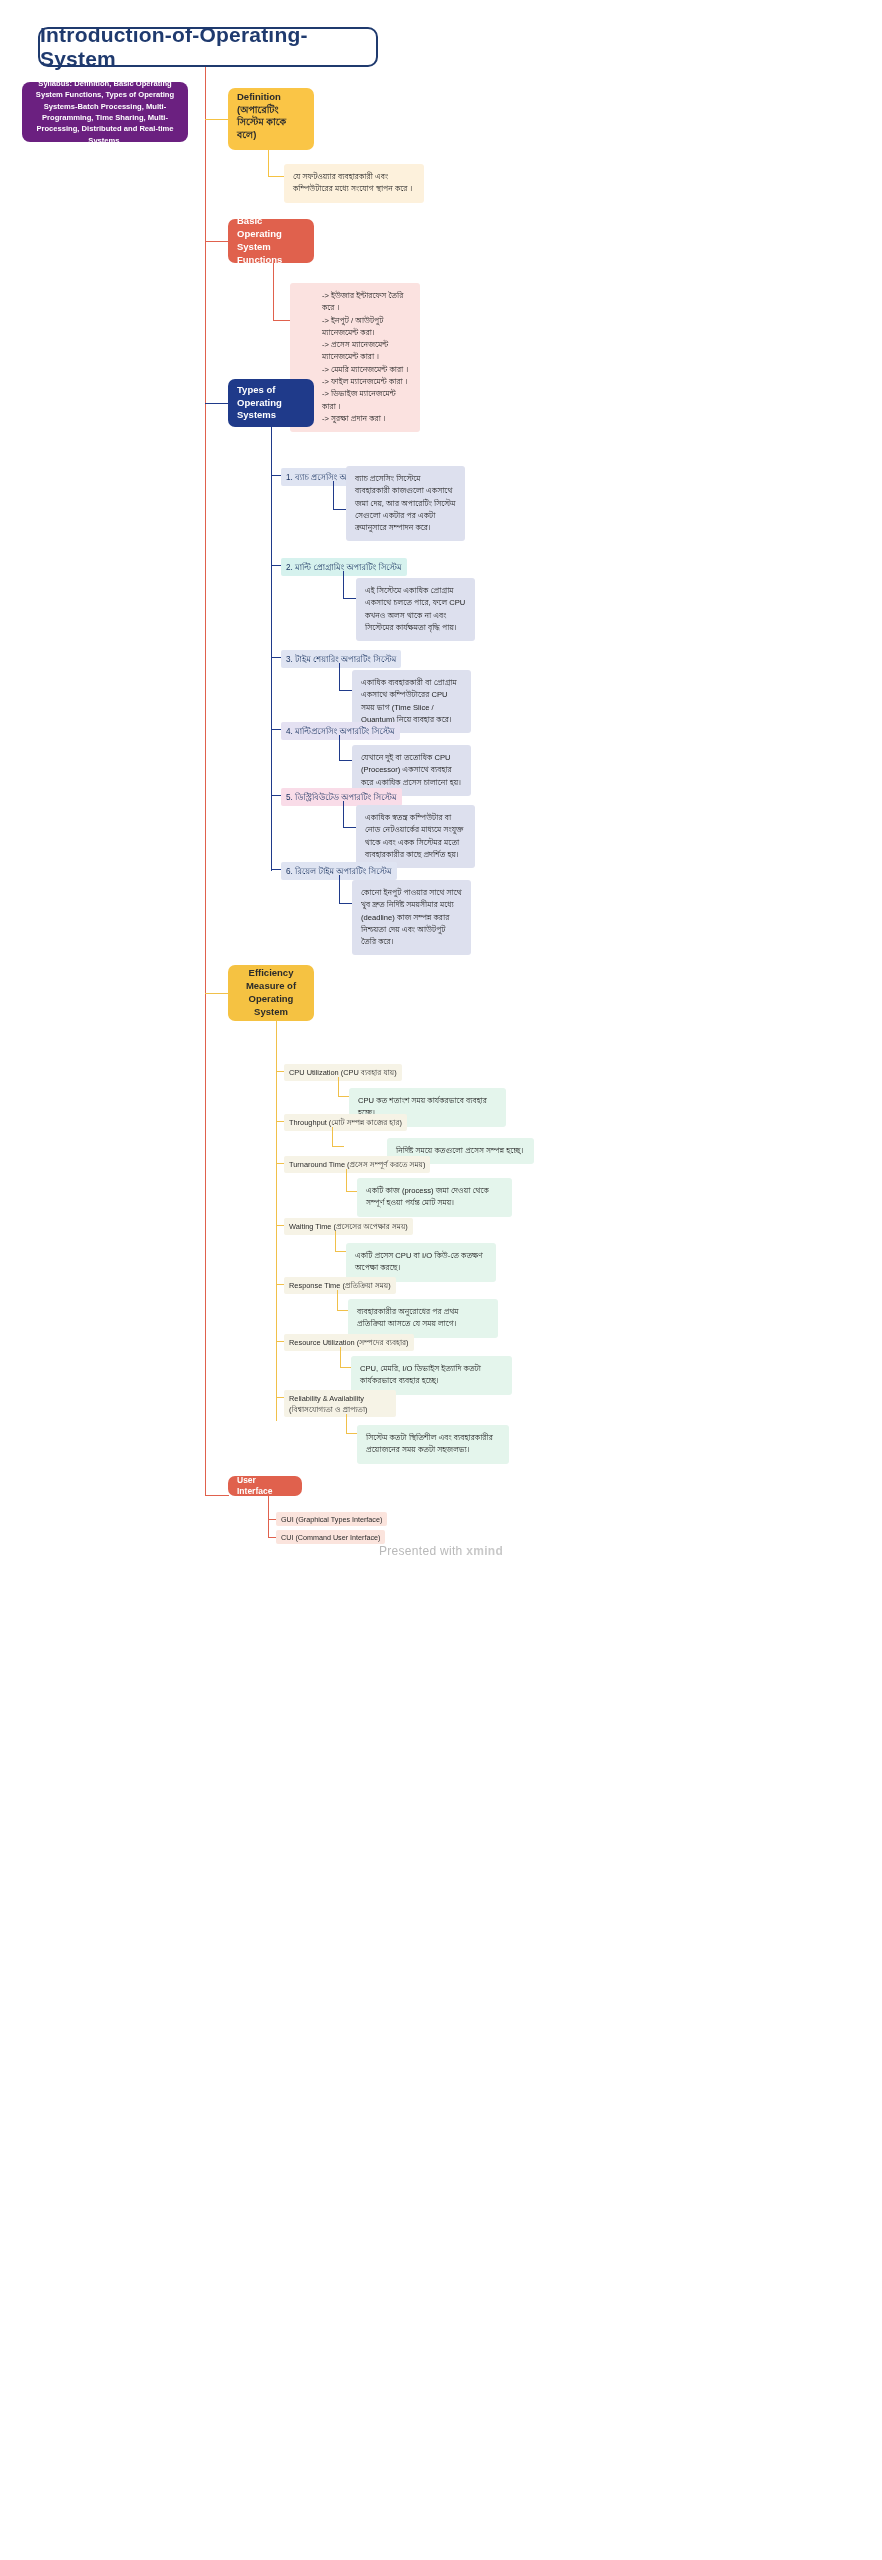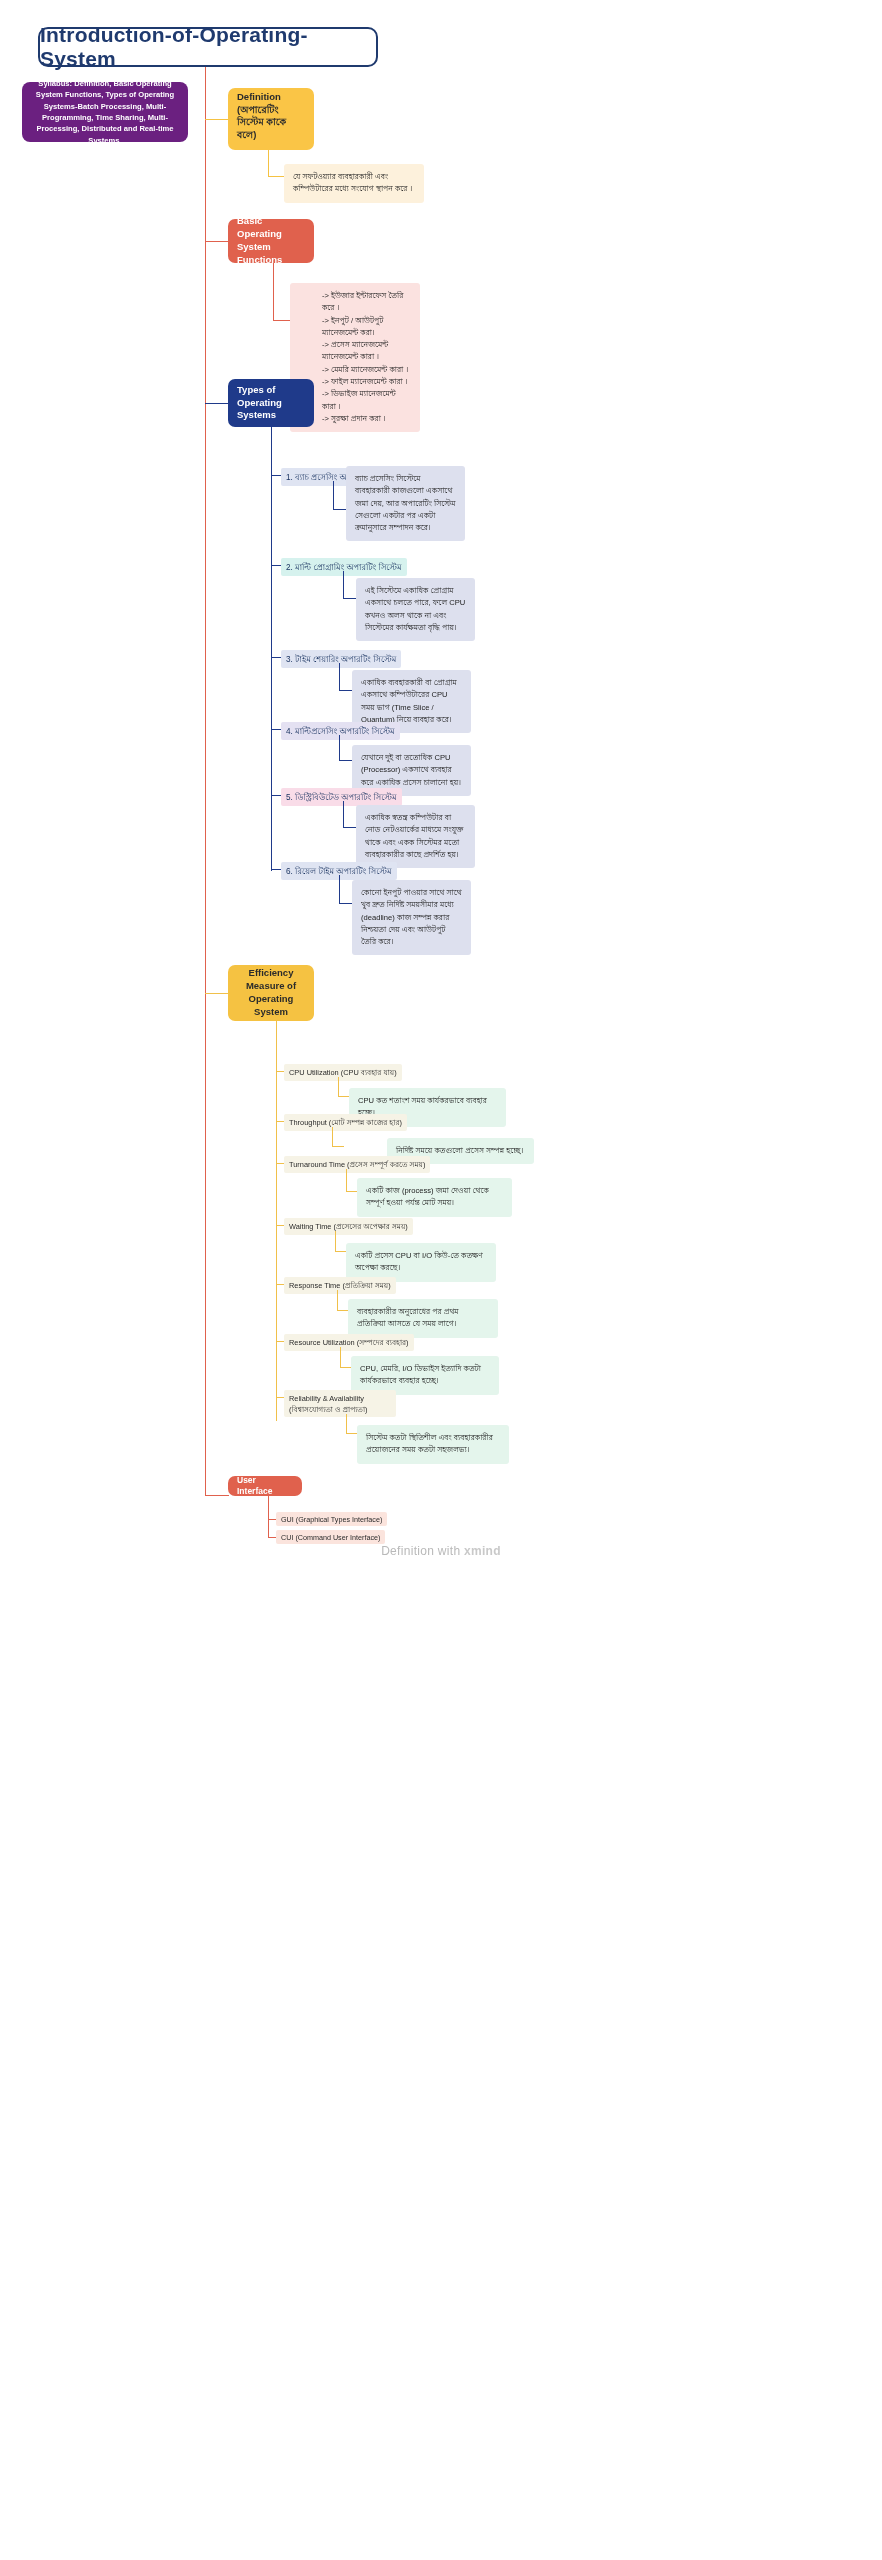--- a/index.html
+++ b/index.html
@@ -266,7 +266,7 @@
   <div class="eff-label" style="left:284px; top:1334px;">Resource Utilization (সম্পদের ব্যবহার)</div>
   <div class="ln v c-gold" style="left:340px; top:1347px; height:21px;"></div>
   <div class="ln h c-gold" style="left:340px; top:1367px; width:12px;"></div>
-  <div class="node leaf leaf-mint" style="left:351px; top:1356px; width:148px;">
+  <div class="node leaf leaf-mint" style="left:351px; top:1356px; width:161px;">
     <span>CPU, মেমরি, I/O ডিভাইস ইত্যাদি কতটা কার্যকরভাবে ব্যবহার হচ্ছে।</span>
   </div>
 

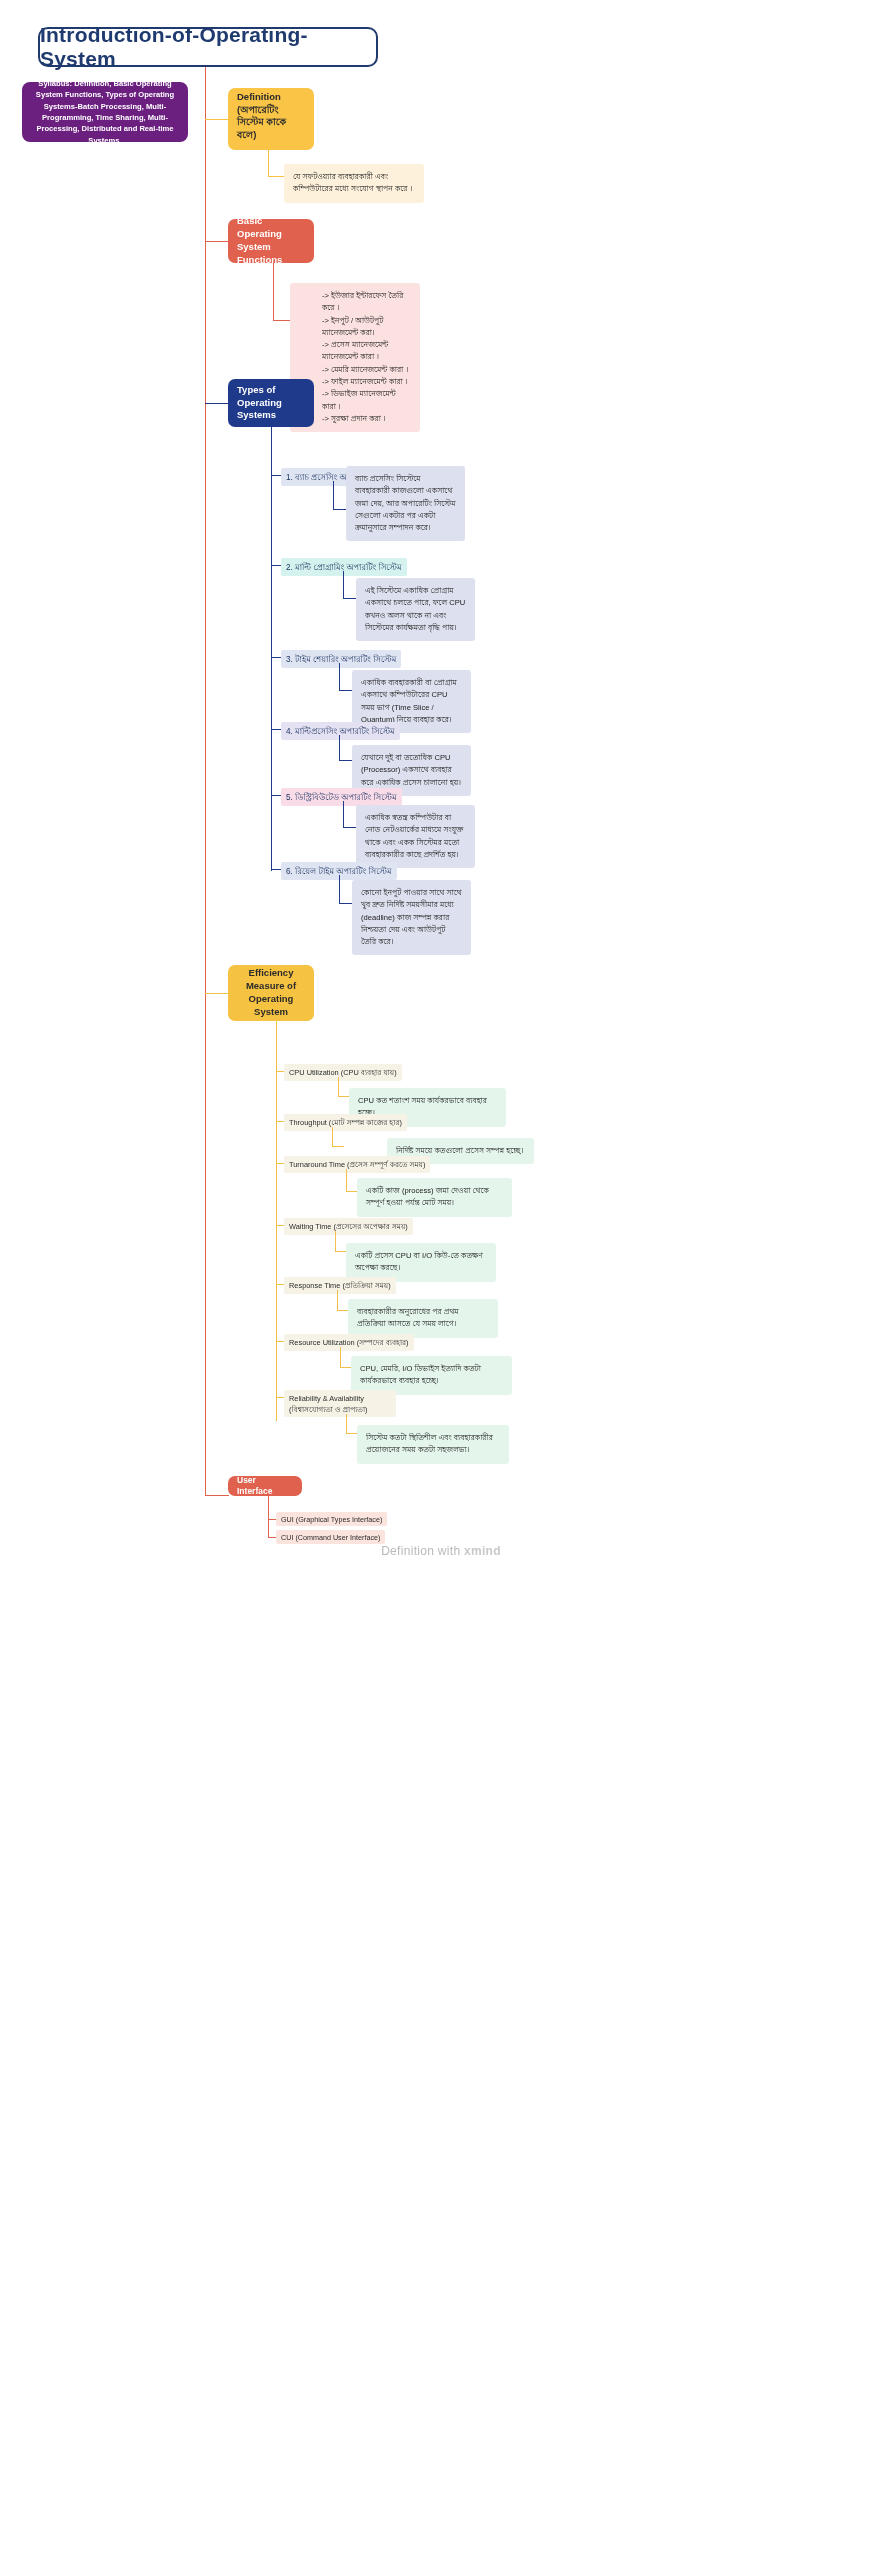--- a/index.html
+++ b/index.html
@@ -294,7 +294,7 @@
   <div class="ui-label" style="left:276px; top:1530px;">CUI (Command User Interface)</div>
 
   <div class="footer" style="top:1544px;">
-    <span>Definition with</span>
+    <span>Presented with</span>
     <b>xmind</b>
   </div>
 

